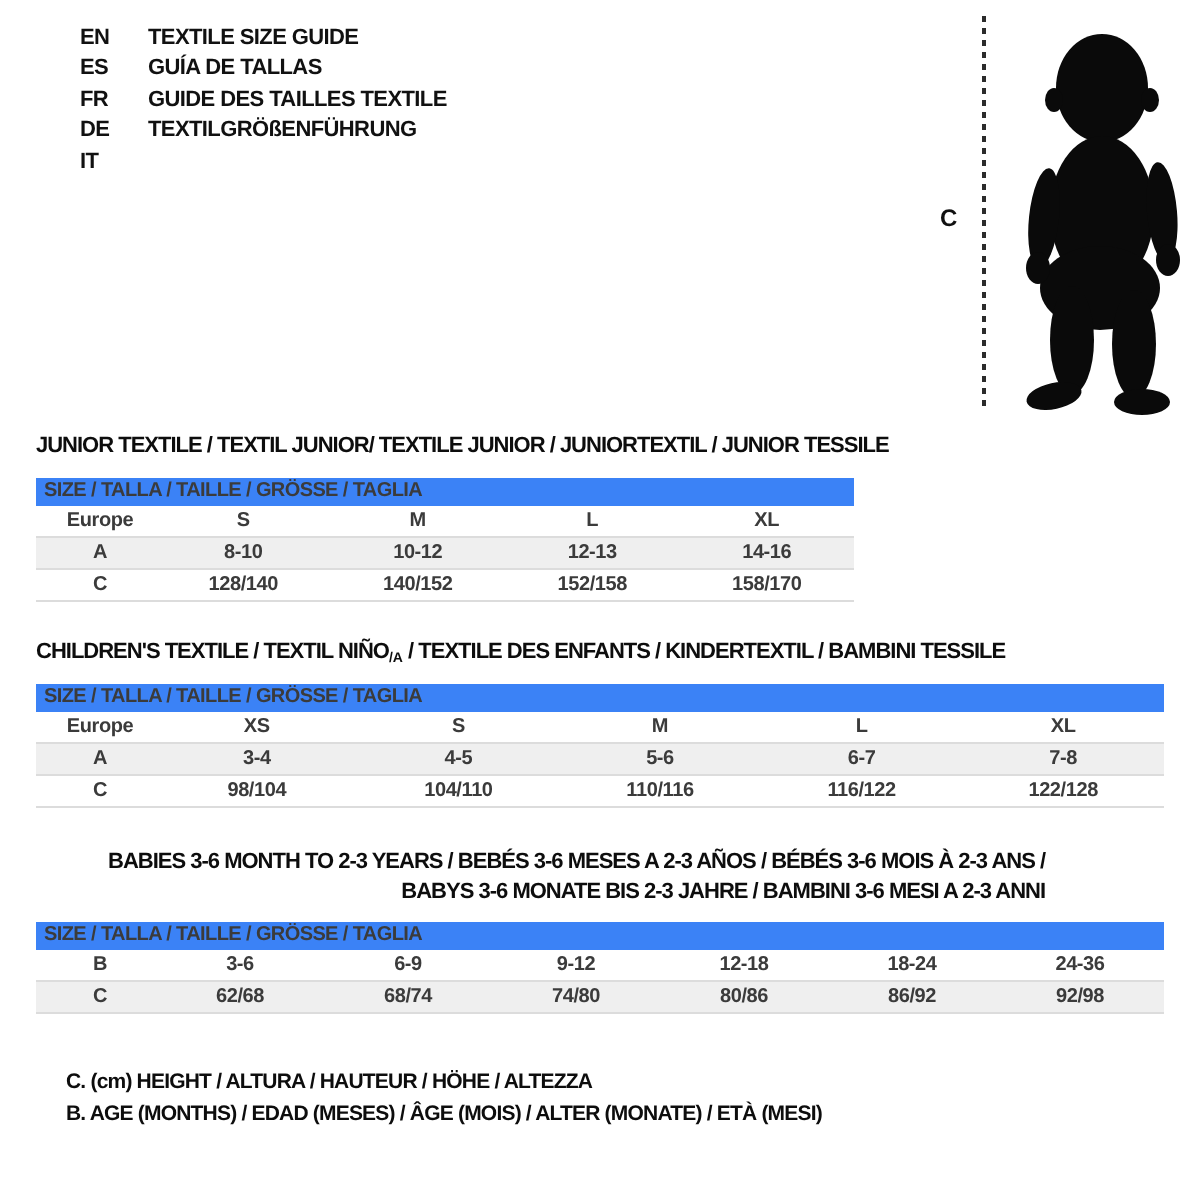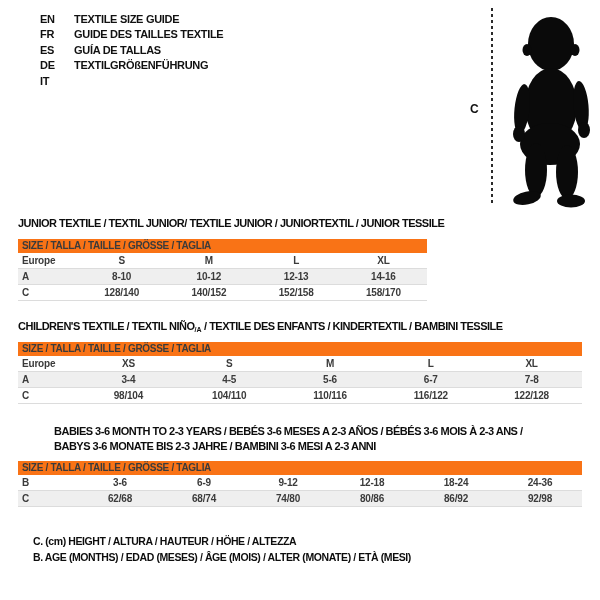--- a/index.html
+++ b/index.html
@@ -73,12 +73,12 @@
     <span class="lang-title">TEXTILE SIZE GUIDE</span>
   </div>
   <div class="lang-row">
+    <span class="lang-code">ES</span>
+    <span class="lang-title">GUÍA DE TALLAS</span>
+  </div>
+  <div class="lang-row">
     <span class="lang-code">FR</span>
     <span class="lang-title">GUIDE DES TAILLES TEXTILE</span>
-  </div>
-  <div class="lang-row">
-    <span class="lang-code">ES</span>
-    <span class="lang-title">GUÍA DE TALLAS</span>
   </div>
   <div class="lang-row">
     <span class="lang-code">DE</span>

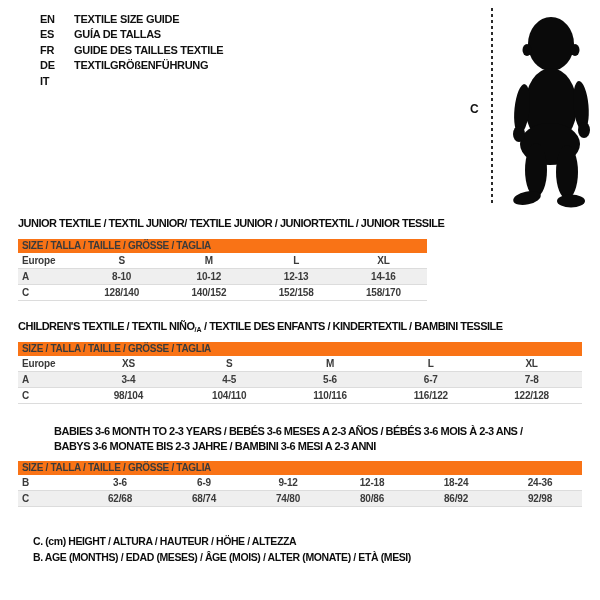--- a/index.html
+++ b/index.html
@@ -31,7 +31,7 @@
   
   .section-title {
     position: absolute; font-weight: 700; font-size: 11px;
-    letter-spacing: -0.5px; color: #0d0d0d; white-space: nowrap; line-height: 15px;
+    letter-spacing: -0.5px; color: #0d0d0d; white-space: nowrap; line-height: 15px; text-align: right;
   }
   #junior-title   { left: 18px; top: 216px; }
   #children-title { left: 18px; top: 319px; }

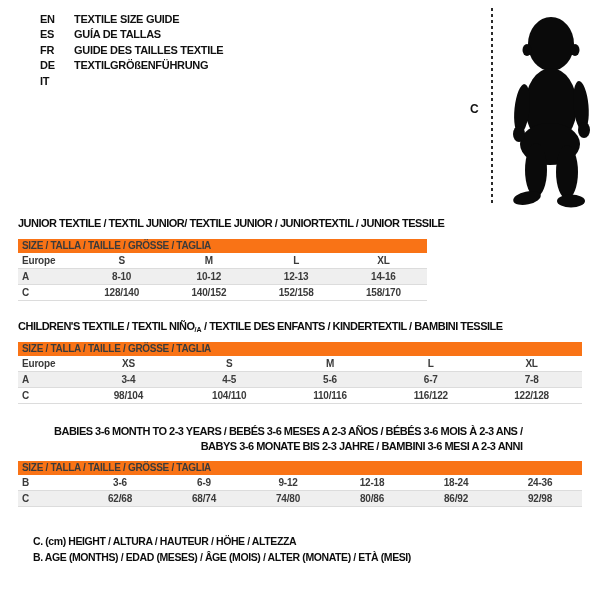--- a/index.html
+++ b/index.html
@@ -44,7 +44,7 @@
   #children-table { left: 18px; top: 342px; width: 564px; }
   #babies-table   { left: 18px; top: 461px; width: 564px; }
   .band {
-    height: 14px; line-height: 14px; background: #f97316;
+    height: 14px; line-height: 14px; background: #3b82f6;
     font-size: 10px; font-weight: 700; color: #3b3b3b;
     padding-left: 4px; letter-spacing: -0.3px;
   }

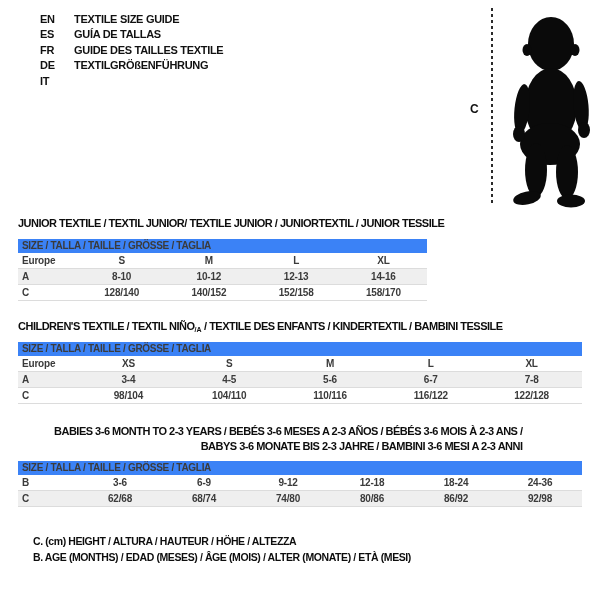--- a/index.html
+++ b/index.html
@@ -54,7 +54,7 @@
     border-bottom: 1px solid #dcdcdc; letter-spacing: -0.2px;
   }
   .trow.shaded { background: #efefef; }
-  .cell-label { width: 60px; padding-left: 4px; text-align: left; }
+  .cell-label { width: 60px; padding-left: 4px; text-align: center; }
   .cell { flex: 1; text-align: center; }
 
   

